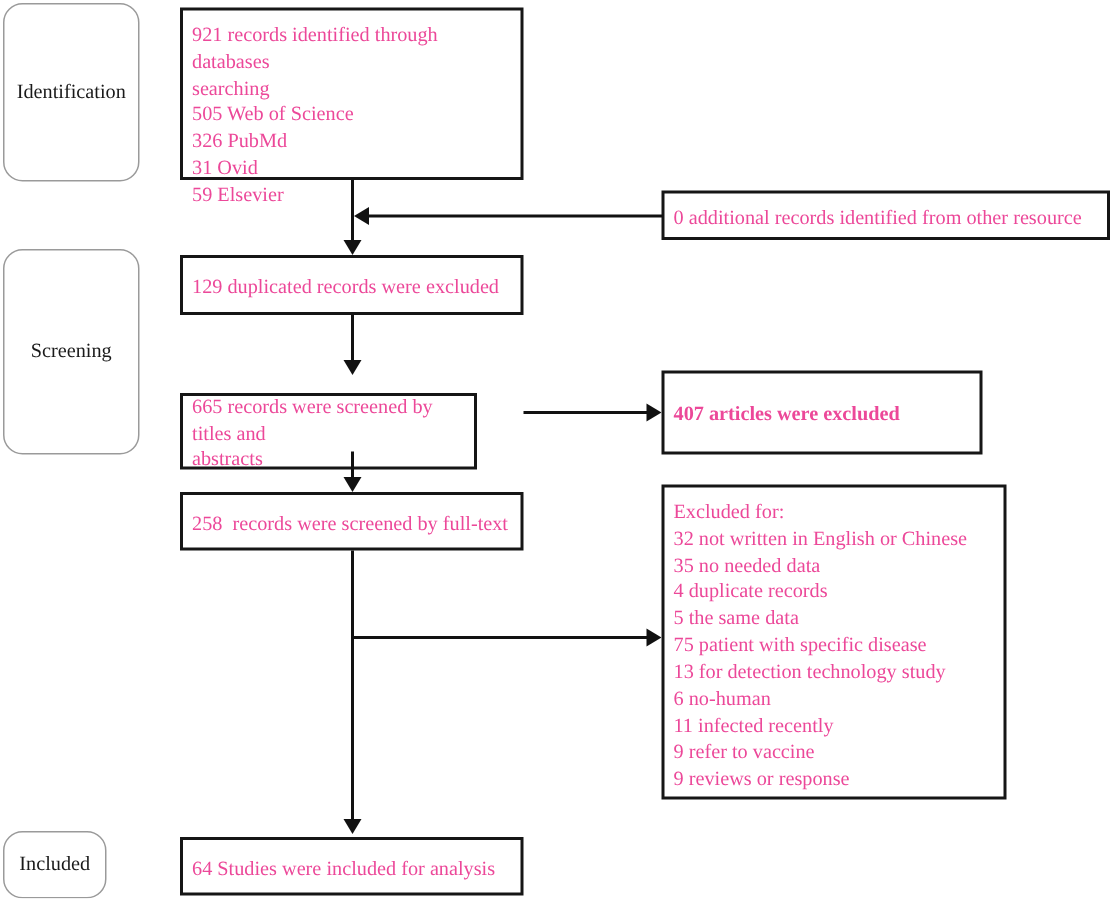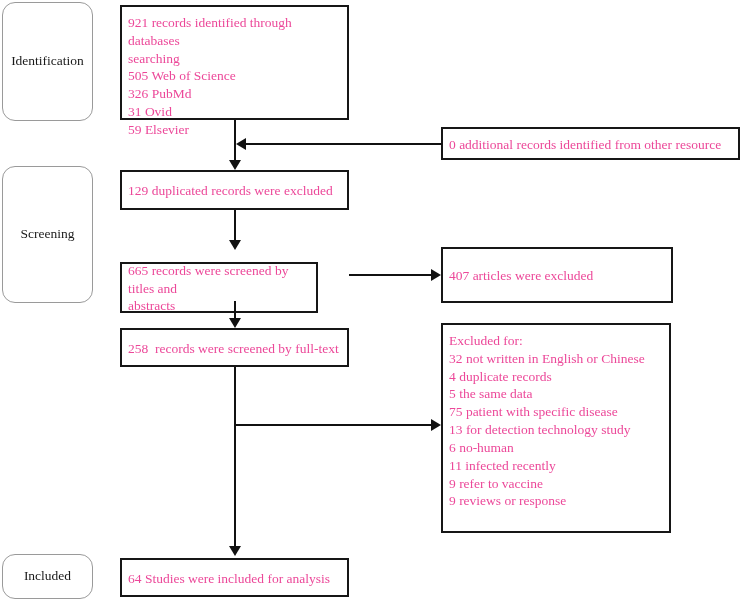--- a/index.html
+++ b/index.html
@@ -143,7 +143,7 @@
   <div class="hline" style="left:349px; top:274px; width:83px;"></div>
   <div class="arrow-right" style="left:431px; top:269px;"></div>
 
-  <div class="box" style="left:441px; top:247px; width:232px; height:56px;">
+  <div class="box" style="left:441px; top:247px; width:214px; height:56px;font-weight:bold;">
     <span class="line">407 articles were excluded</span>
   </div>
 

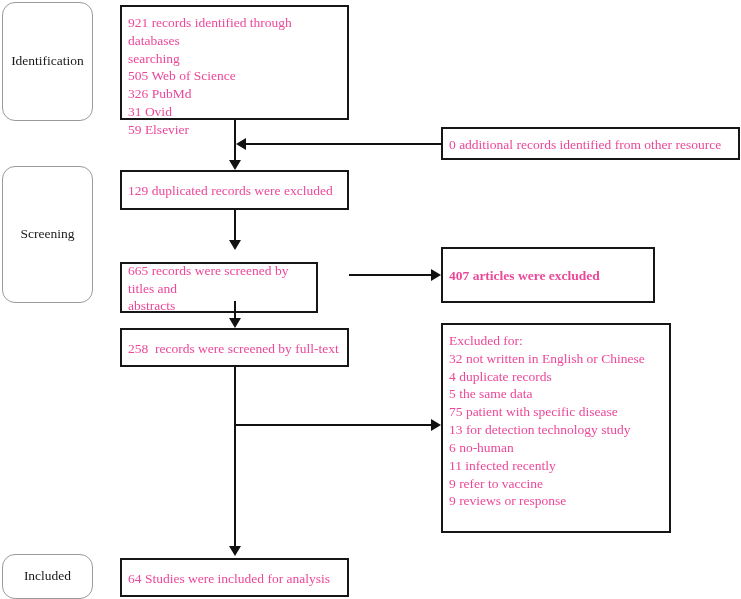--- a/index.html
+++ b/index.html
@@ -163,6 +163,7 @@
   <div class="box top-align" style="left:441px; top:323px; width:230px; height:210px;">
     <span class="line">Excluded for:</span>
     <span class="line">32 not written in English or Chinese</span>
+    <span class="line">35 no needed data</span>
     <span class="line">4 duplicate records</span>
     <span class="line">5 the same data</span>
     <span class="line">75 patient with specific disease</span>

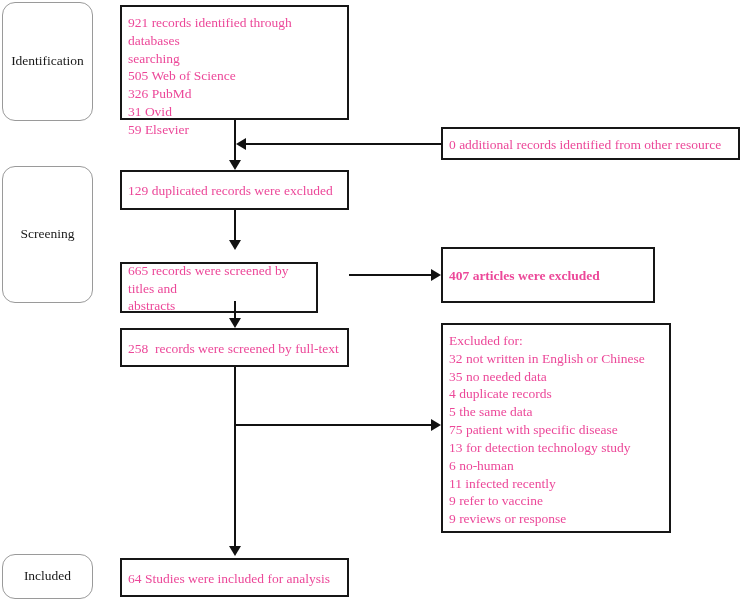--- a/index.html
+++ b/index.html
@@ -105,7 +105,7 @@
   </div>
 
 
-  <div class="stage-label" style="left:2px; top:554px; width:91px; height:45px;">
+  <div class="stage-label" style="left:2px; top:554px; width:69px; height:45px;">
     <span>Included</span>
   </div>
 

